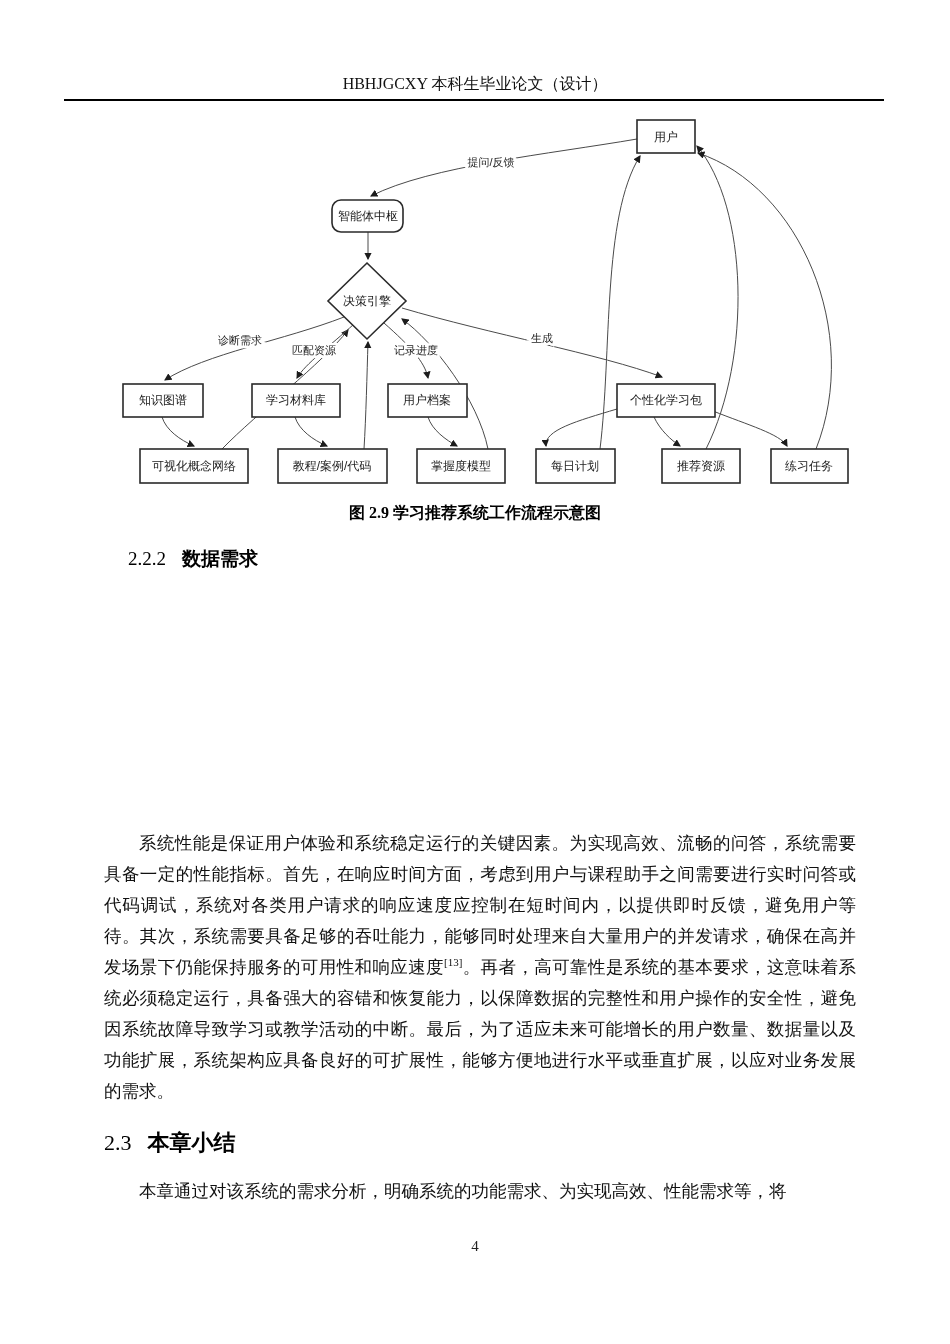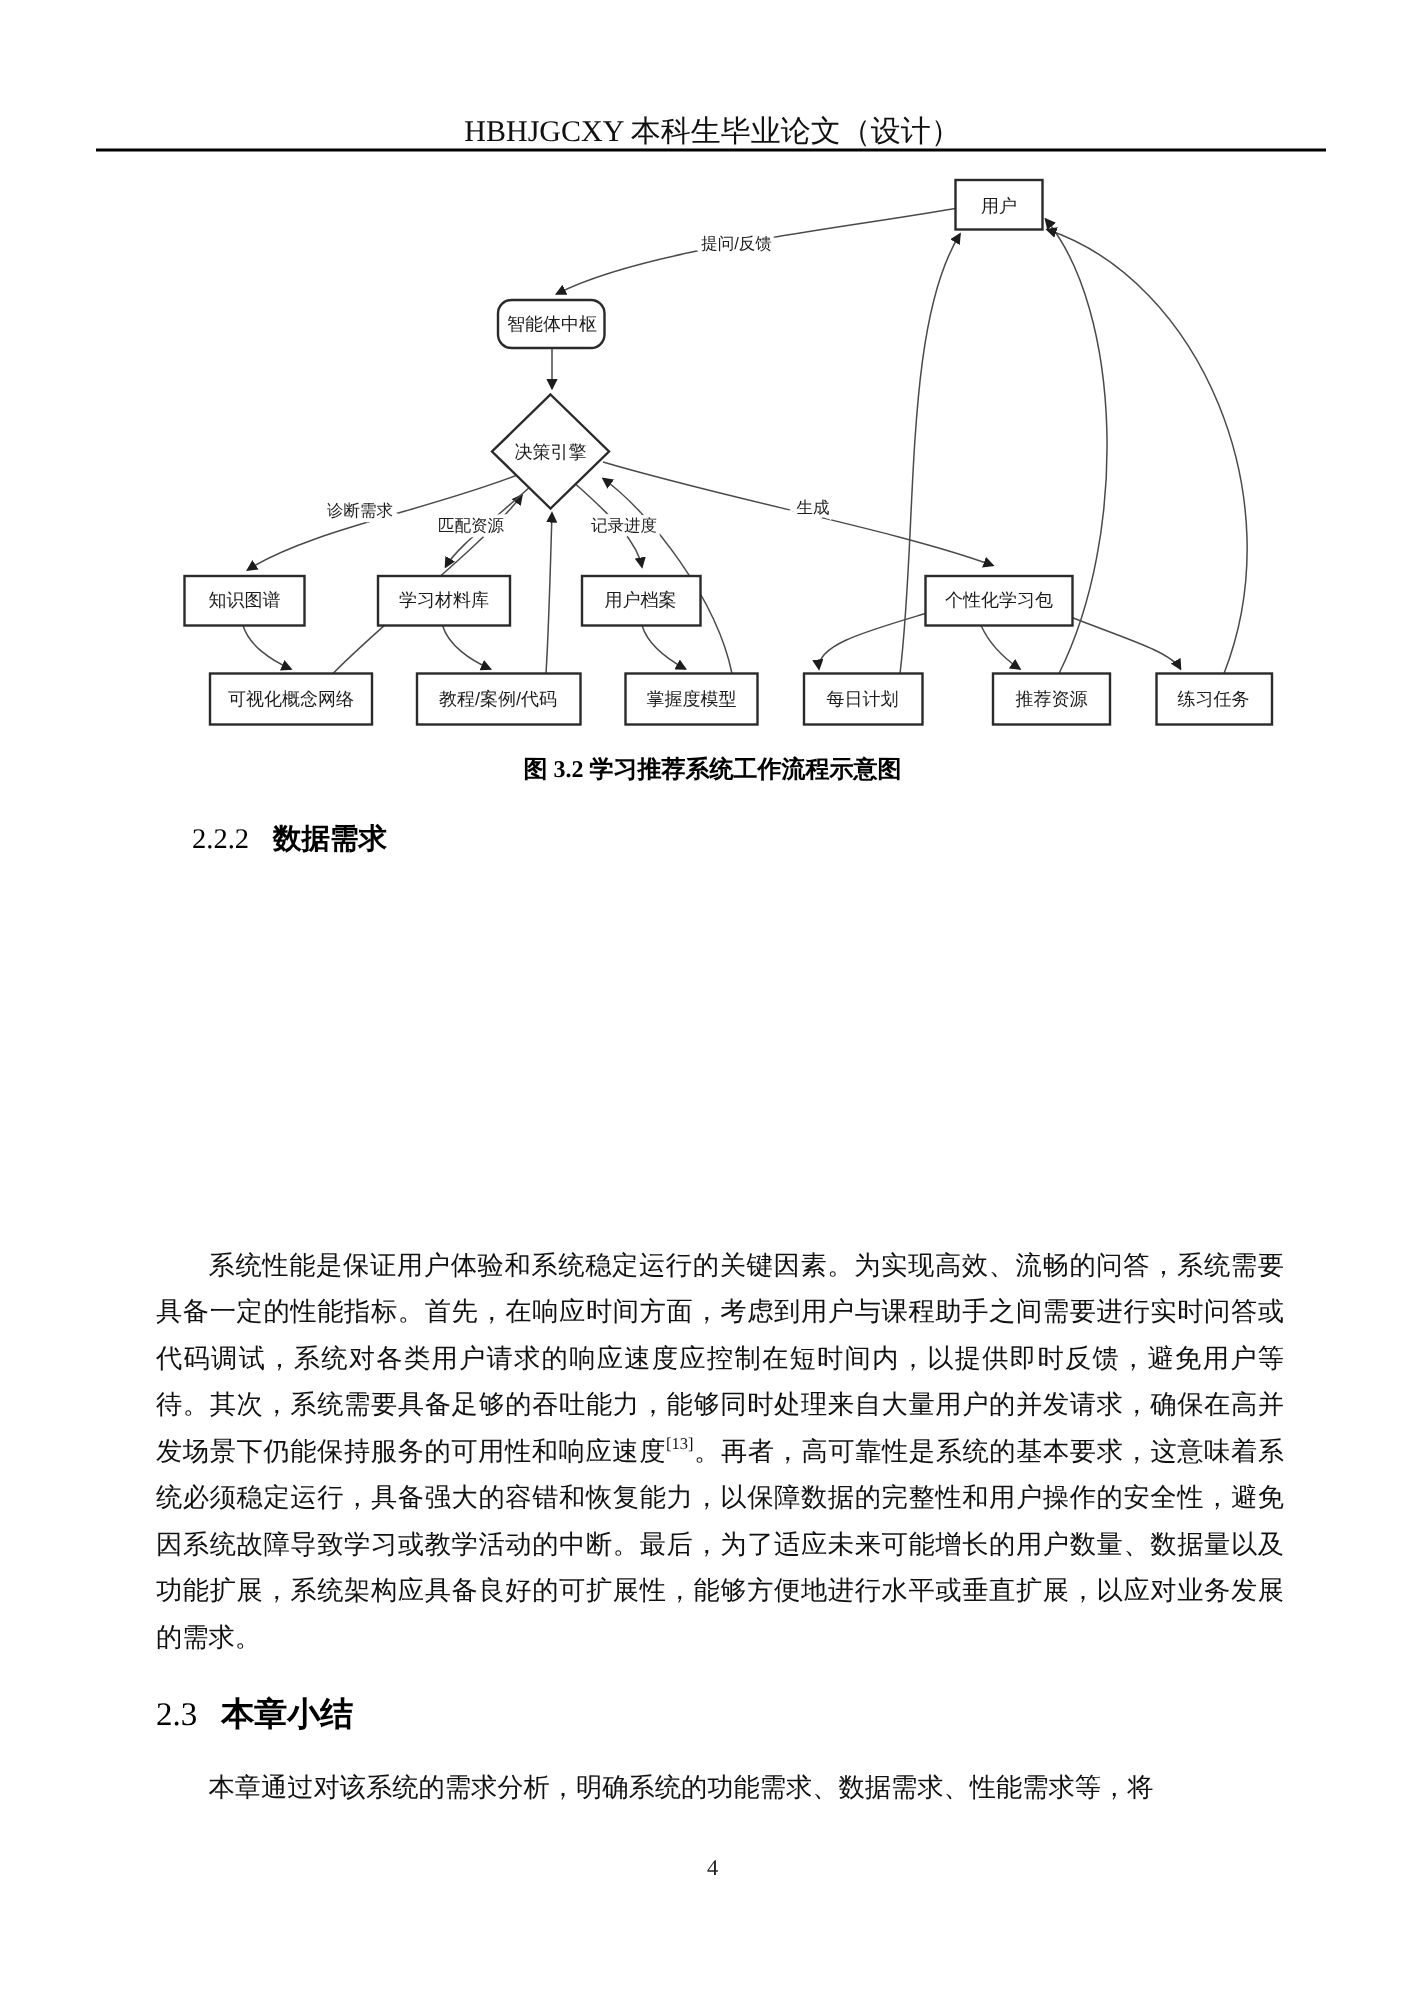--- a/index.html
+++ b/index.html
@@ -18,7 +18,7 @@
     top: 74px; left: 0;
     width: 100%;
     text-align: center;
-    font-size: 20px;
+    font-size: 16px;
     color: #111;
   }
   .header-rule {

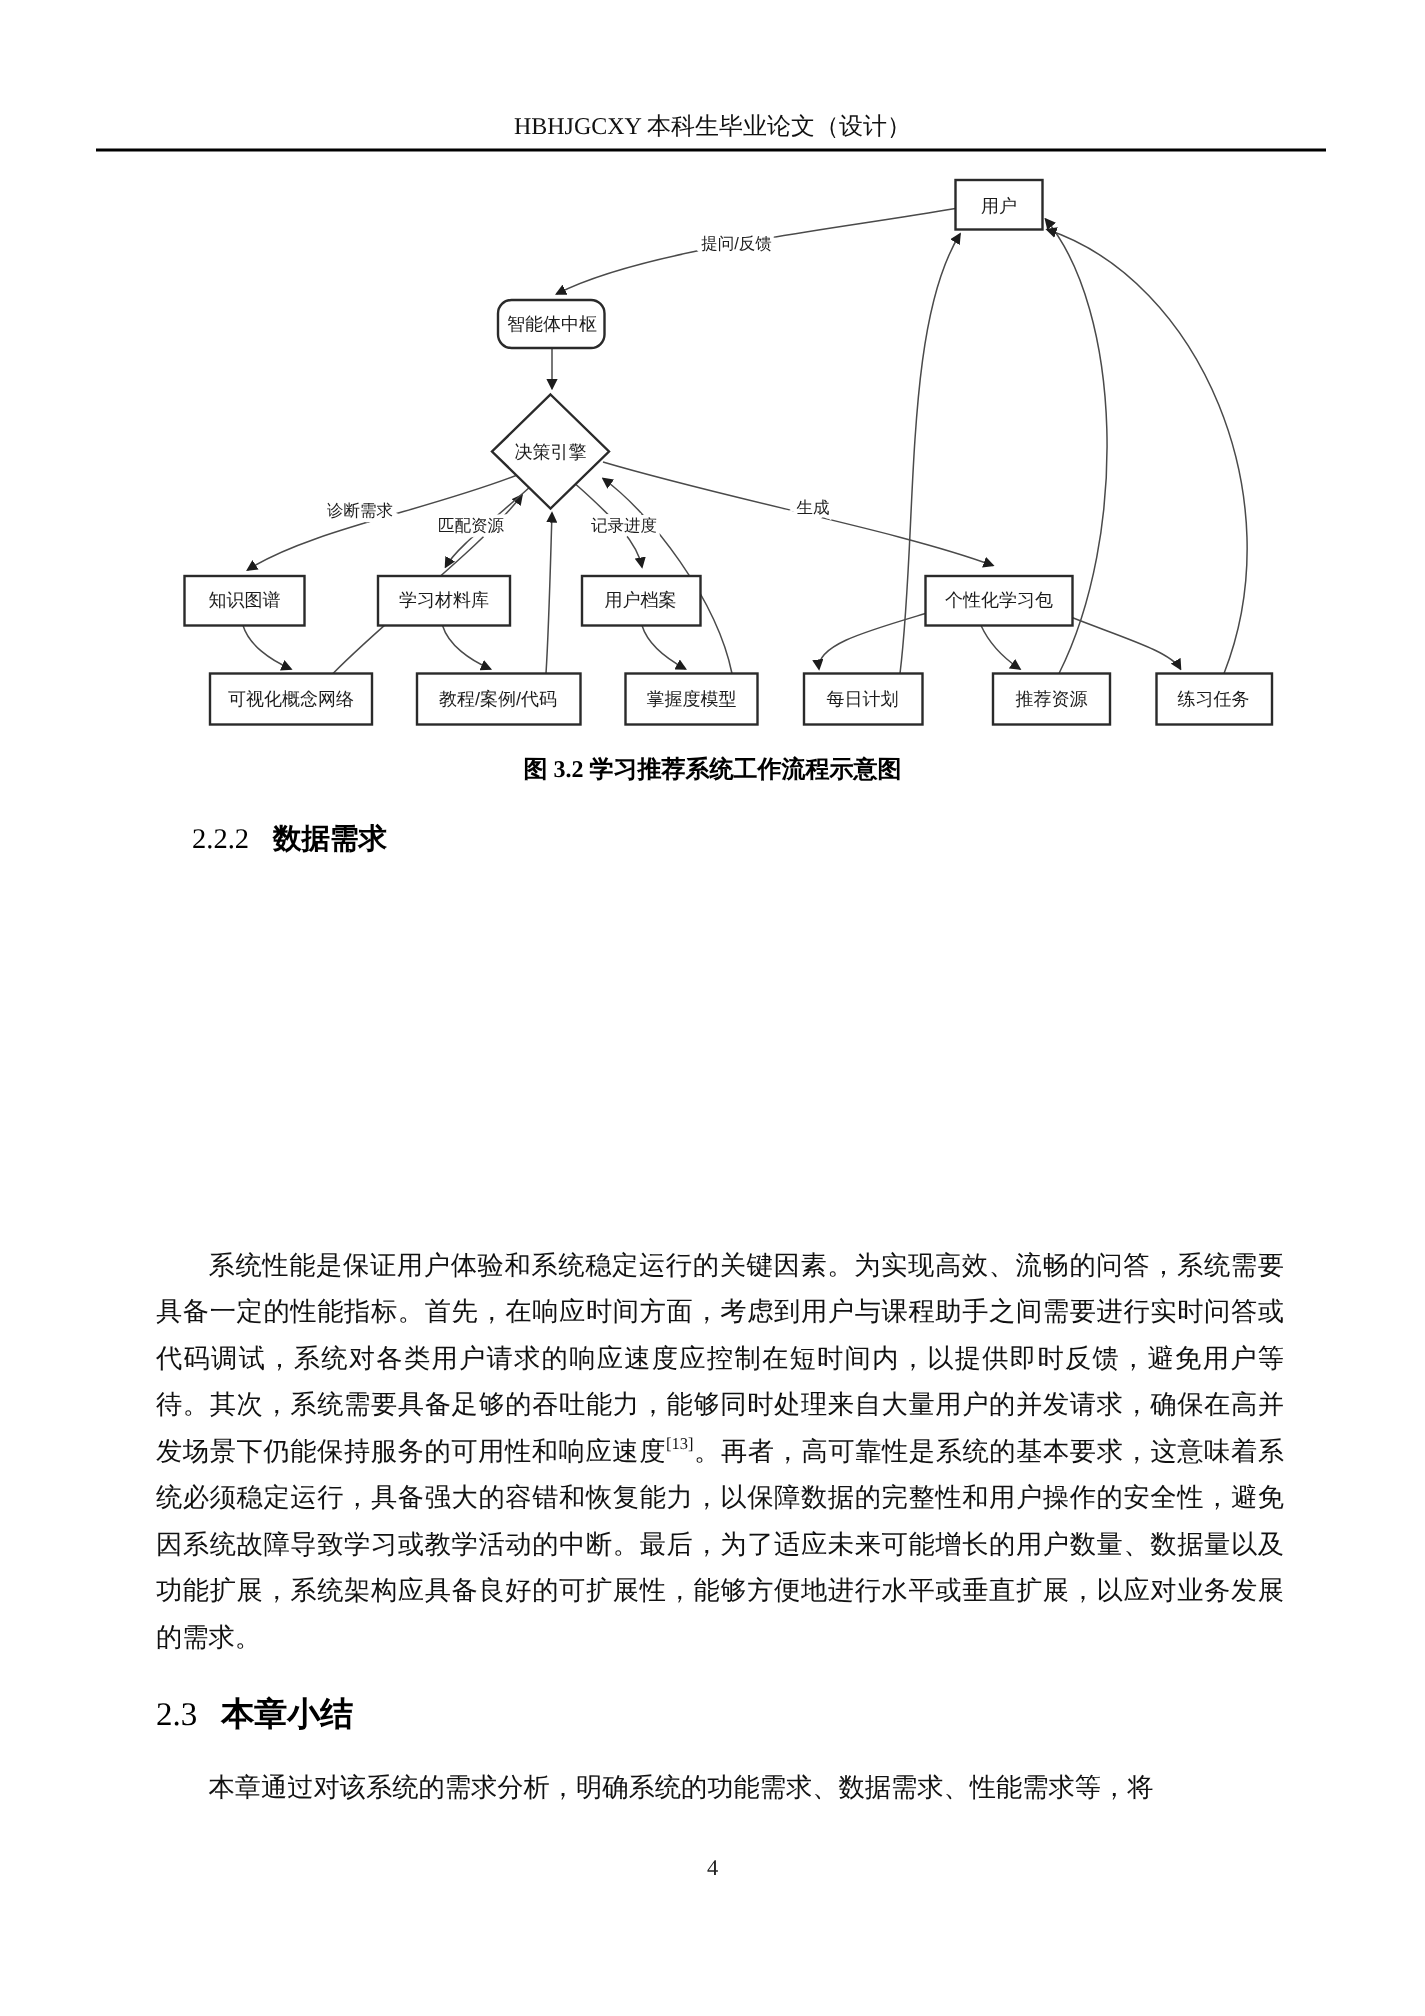--- a/index.html
+++ b/index.html
@@ -184,7 +184,7 @@
     </g>
   </svg>
 
-  <div class="figure-caption">图 3.2 学习推荐系统工作流程示意图</div>
+  <div class="figure-caption">图 2.9 学习推荐系统工作流程示意图</div>
 
   <div class="heading h3" style="top: 546px; margin-left: 24px;">
     <span class="h-num">2.2.2</span><span class="h-title">数据需求</span>

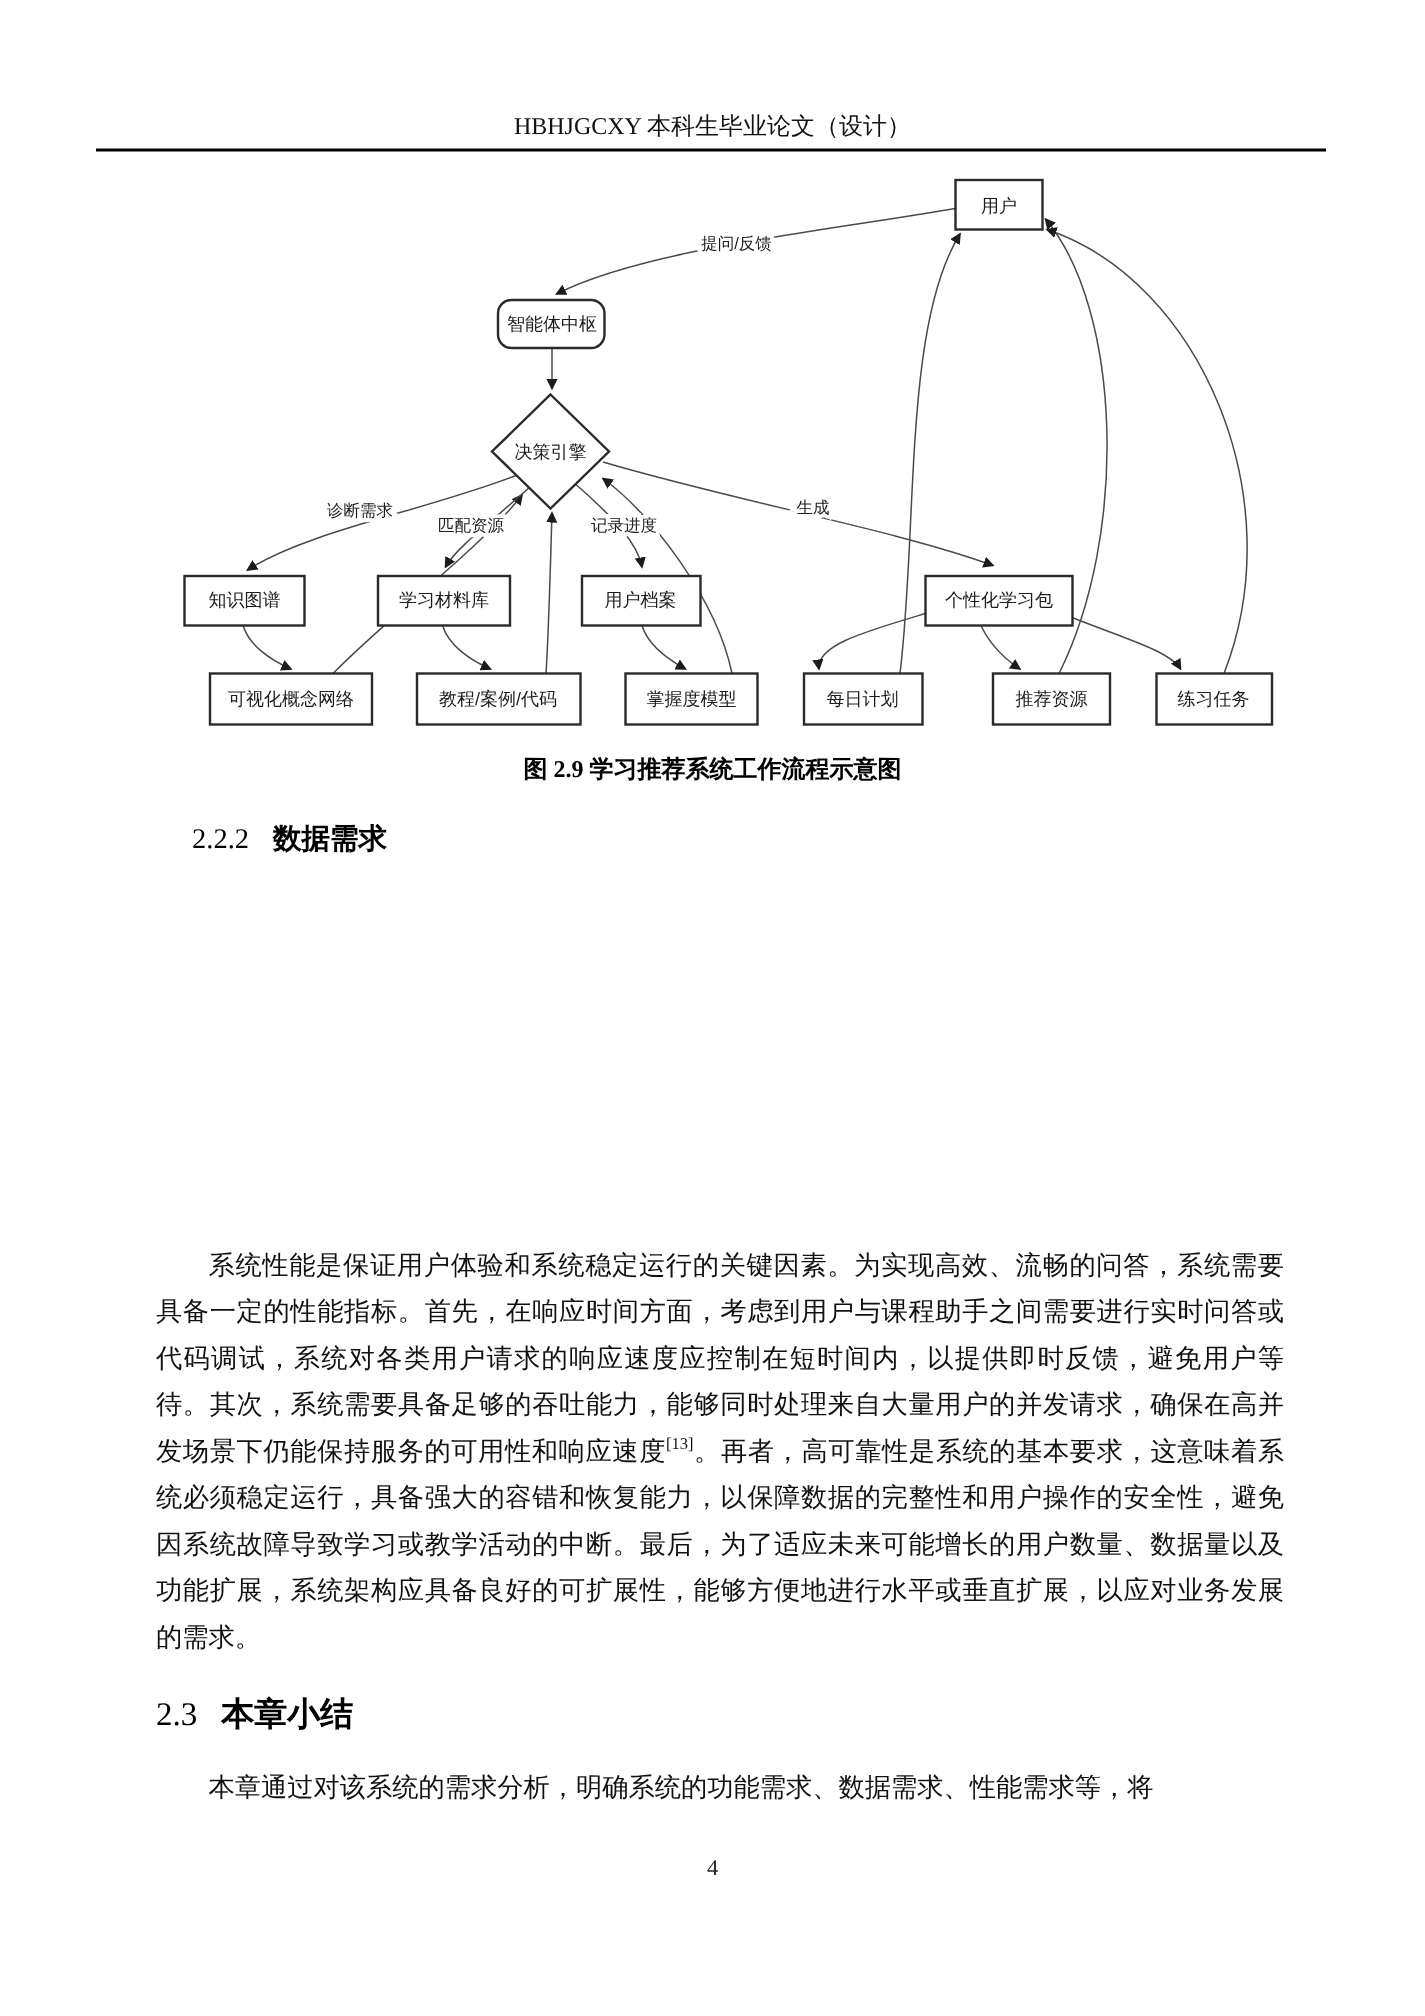--- a/index.html
+++ b/index.html
@@ -197,7 +197,7 @@
   <div class="heading h2" style="top: 1128px;">
     <span class="h-num">2.3</span><span class="h-title">本章小结</span>
   </div>
-  <div class="body-para" style="top: 1176px;">本章通过对该系统的需求分析，明确系统的功能需求、数据需求、性能需求等，将</div>
+  <div class="body-para" style="top: 1176px;">本章通过对该系统的需求分析，明确系统的功能需求、为实现高效、性能需求等，将</div>
 
   <div class="page-number">4</div>
 

